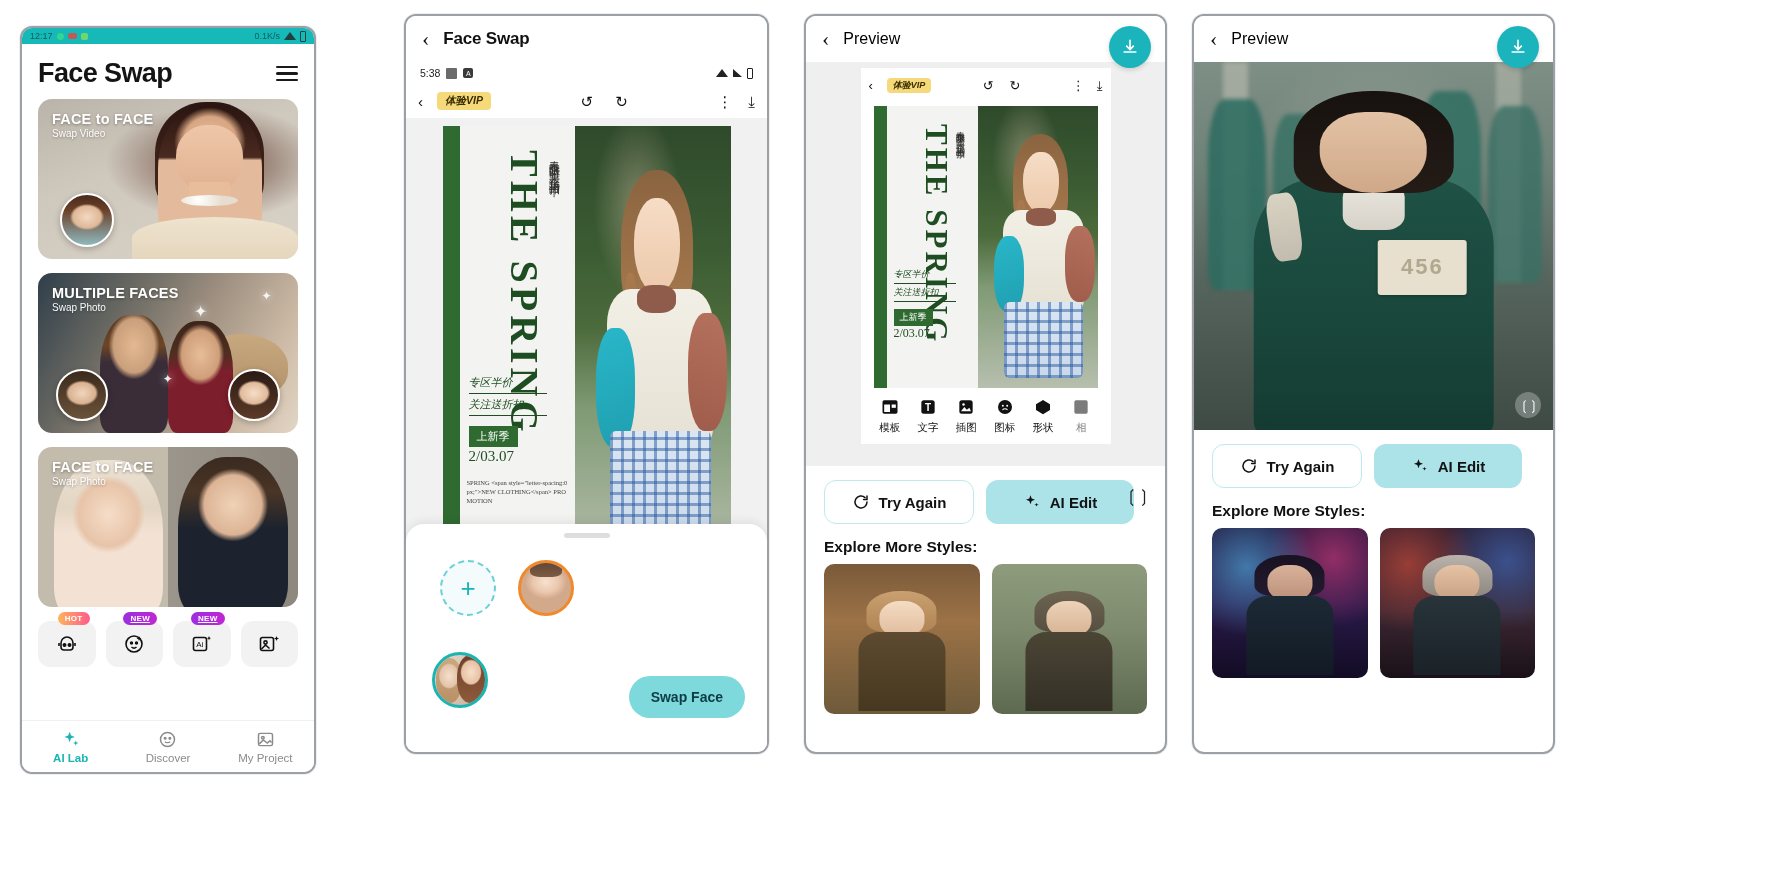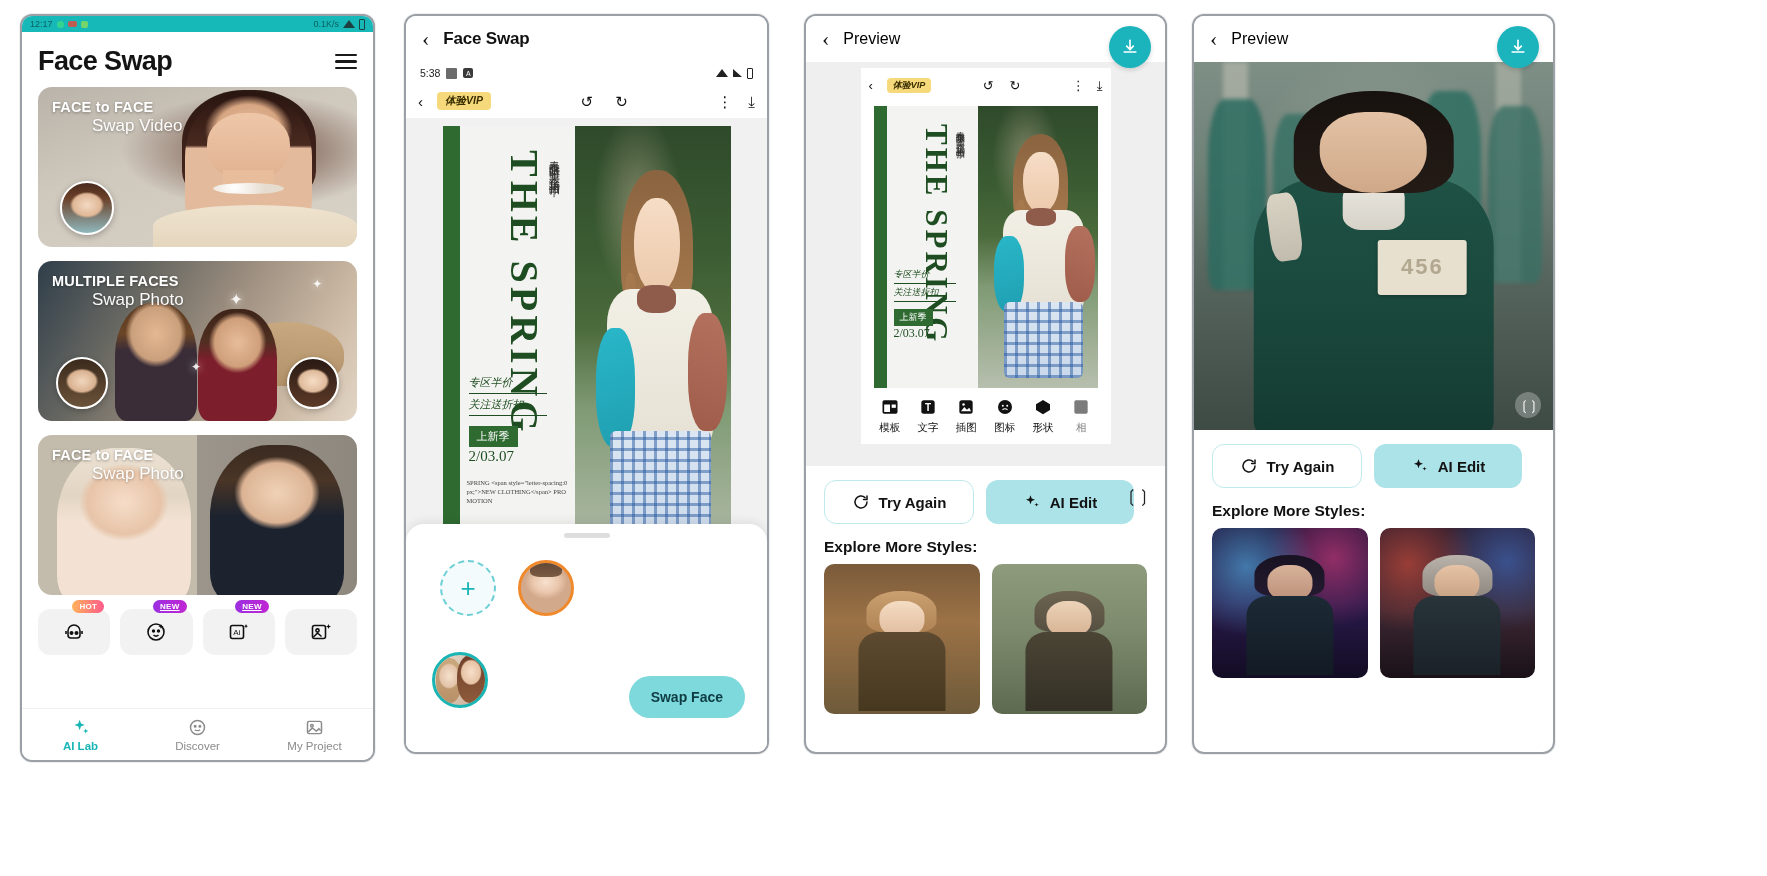--- a/index.html
+++ b/index.html
@@ -23,7 +23,7 @@
   }
 
   
-  #p1 { left:20px; top:14px; width:355px; height:748px; }
+  #p1 { left:20px; top:26px; width:296px; height:748px; }
   .p1-status {
     height:16px; background:#16b8b8; position:relative;
     font-size:9px; color:#0a4a4a; display:flex; align-items:center;

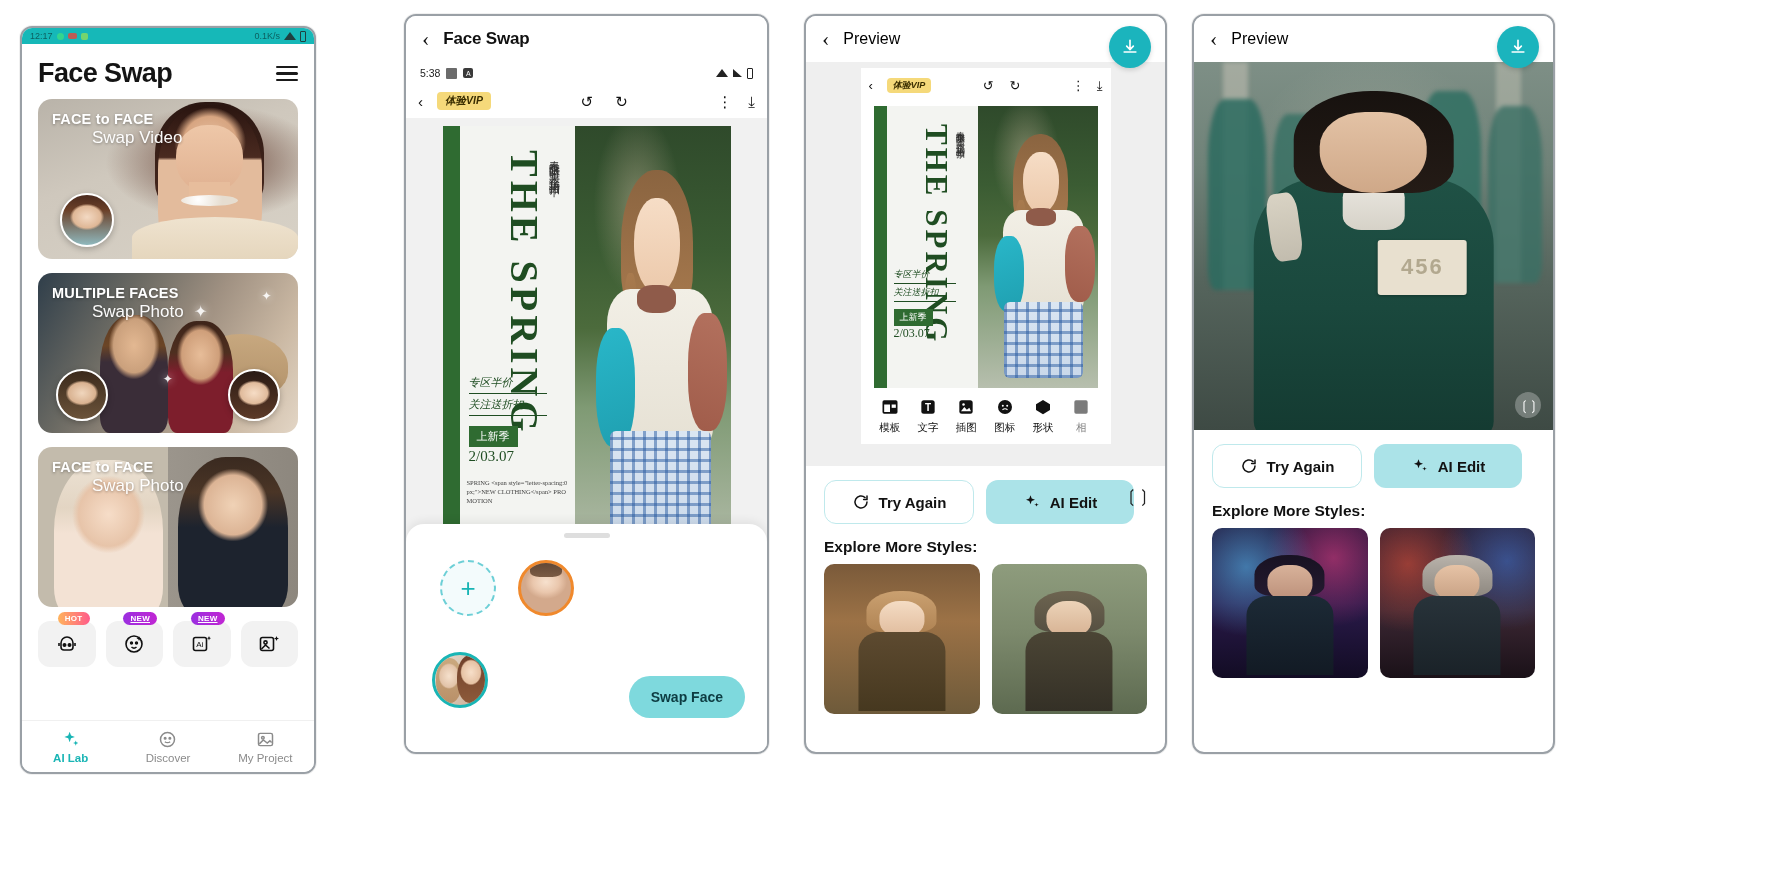--- a/index.html
+++ b/index.html
@@ -51,7 +51,7 @@
     text-shadow:0 1px 3px rgba(0,0,0,.35);
   }
   .card .label .t1 { font-size:14.5px; font-weight:bold; letter-spacing:.2px; }
-  .card .label .t2 { font-size:17px; font-weight:400; margin-top:1px; opacity:.97;margin-left:40px;}
+  .card .label .t2 { font-size:10px; font-weight:400; margin-top:1px; opacity:.97;}
   .thumb {
     position:absolute; border-radius:50%; border:2.5px solid #fff; z-index:5;
     background-size:cover; background-position:center;

